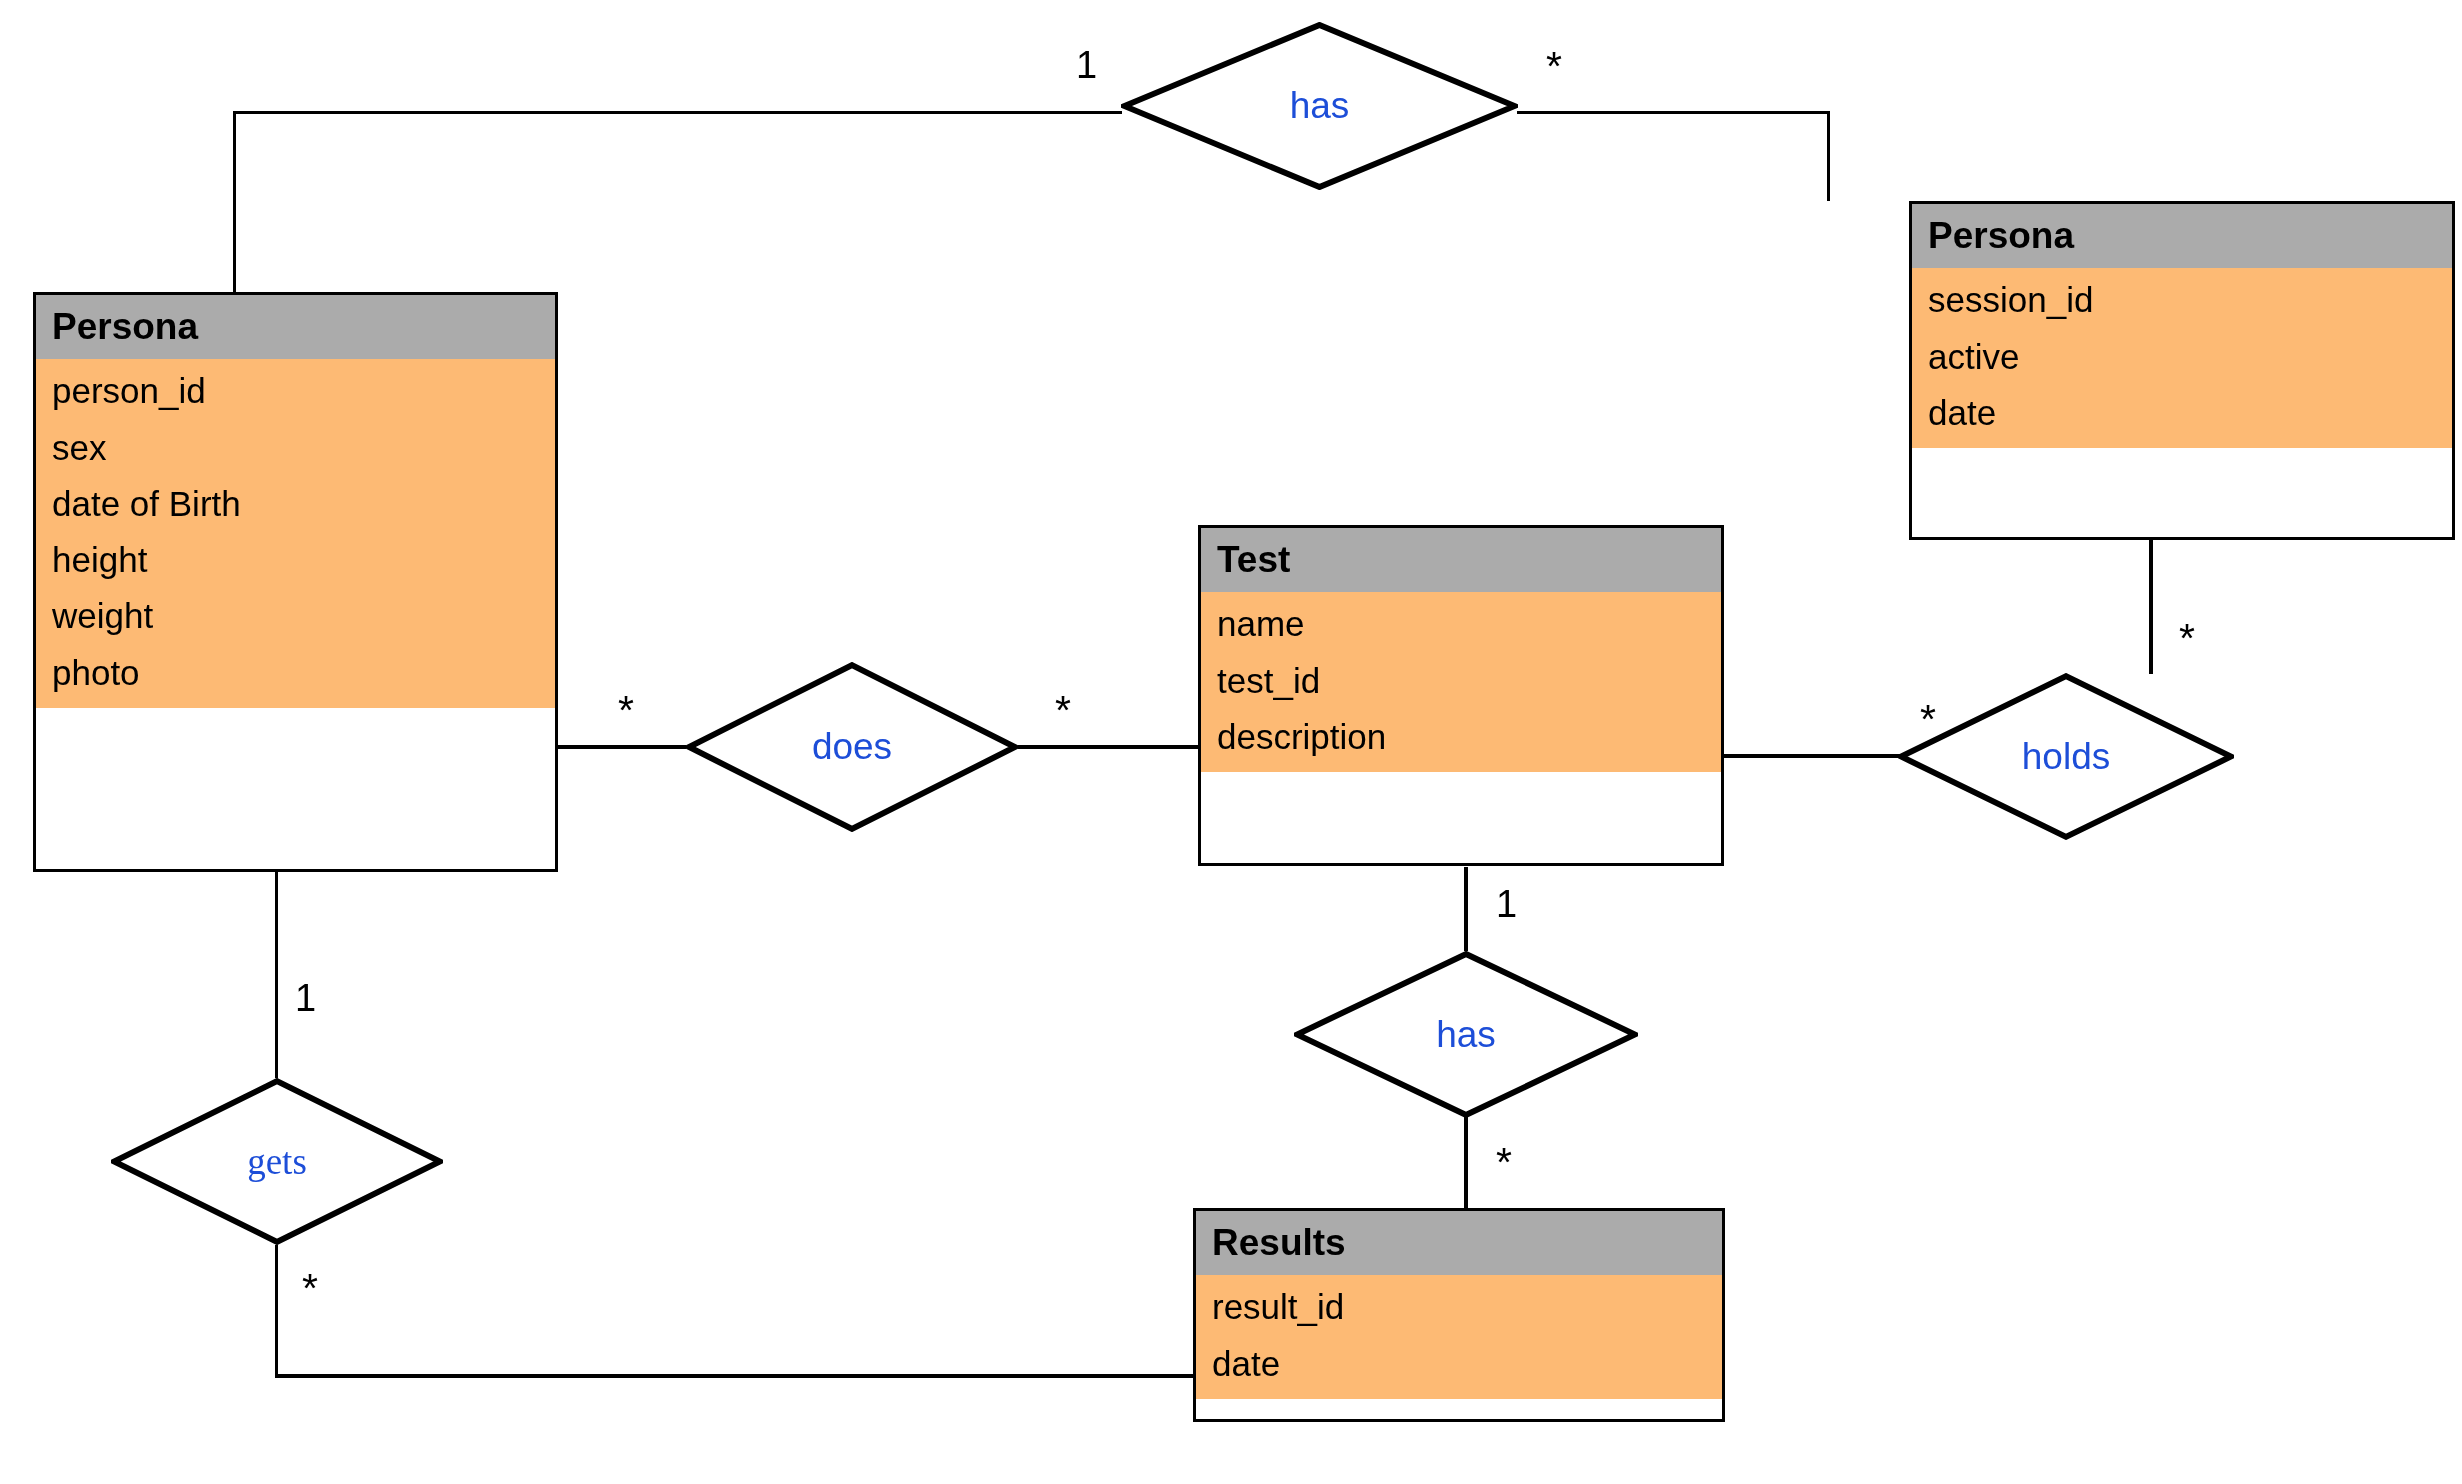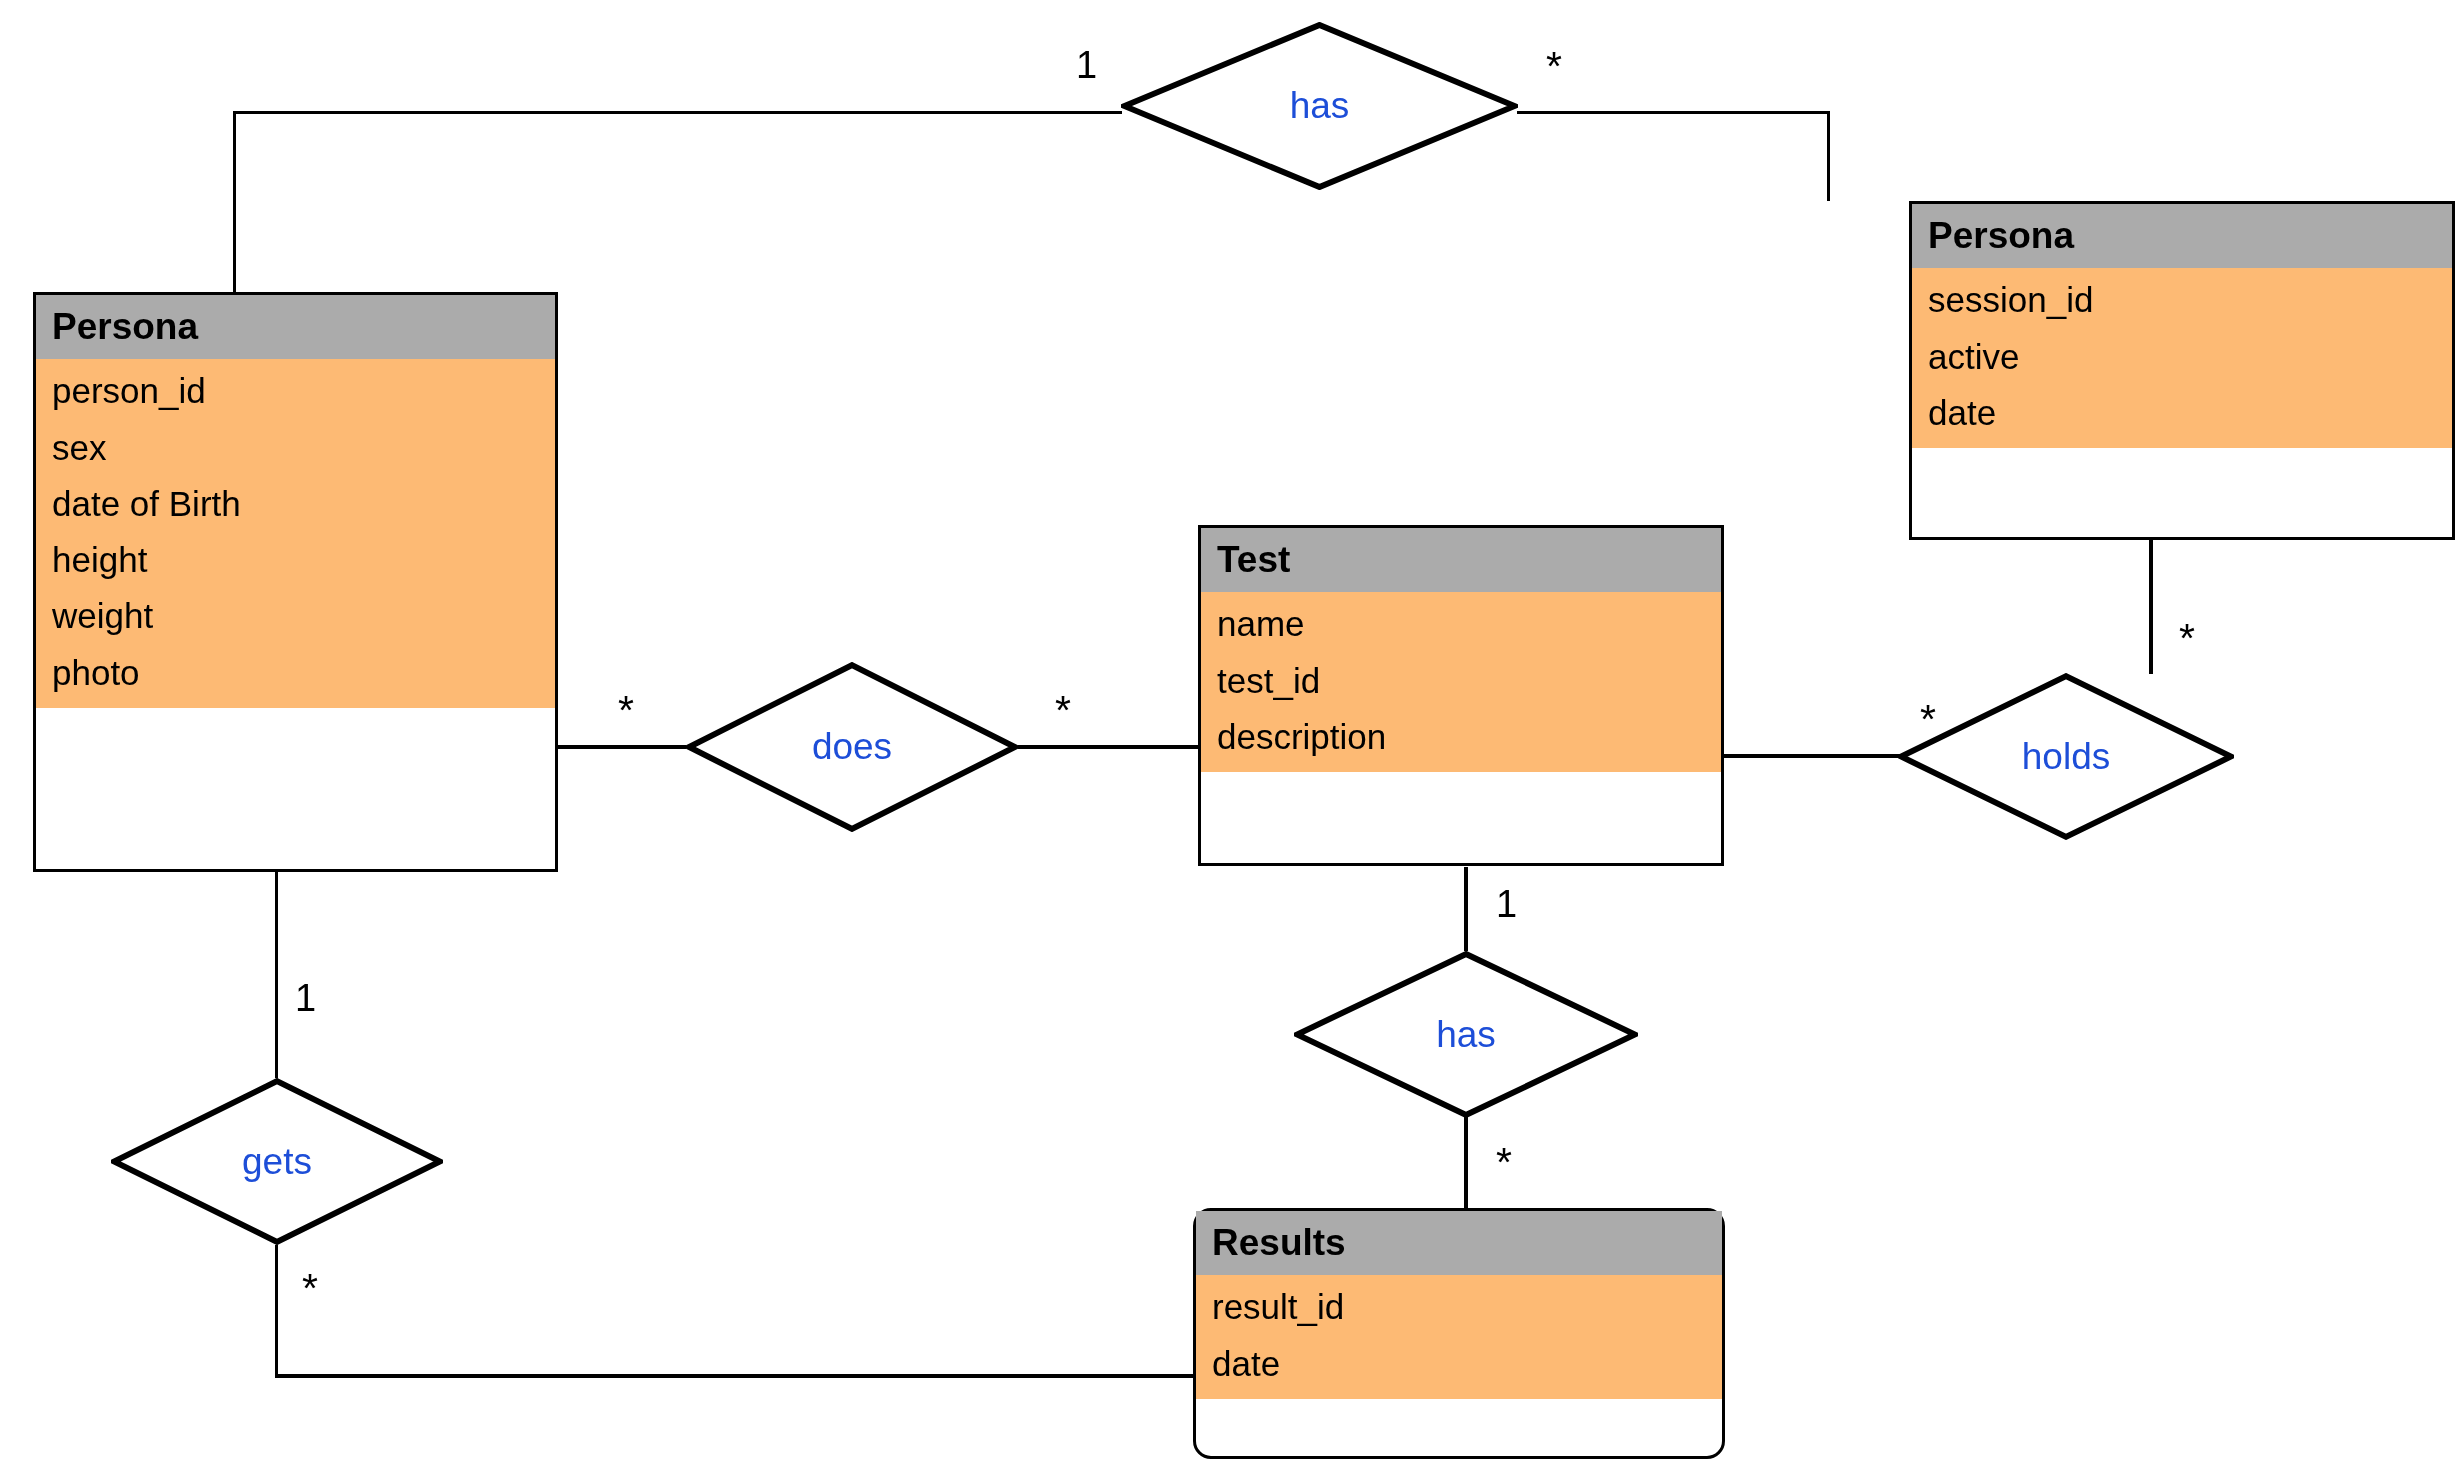--- a/index.html
+++ b/index.html
@@ -140,7 +140,7 @@
     <span class="rel-label">has</span>
   </div>
 
-  <div class="rel" style="left:111px; top:1078px; width:332px; height:167px;">
+  <div class="rel" style="left:111px; top:1078px; width:332px; height:167px;font-family:Liberation Serif, serif;">
     <svg viewBox="0 0 450 226" width="332" height="167">
       <polygon points="225,4 446,113 225,222 4,113" fill="#ffffff" stroke="#000000" stroke-width="8"></polygon>
     </svg>

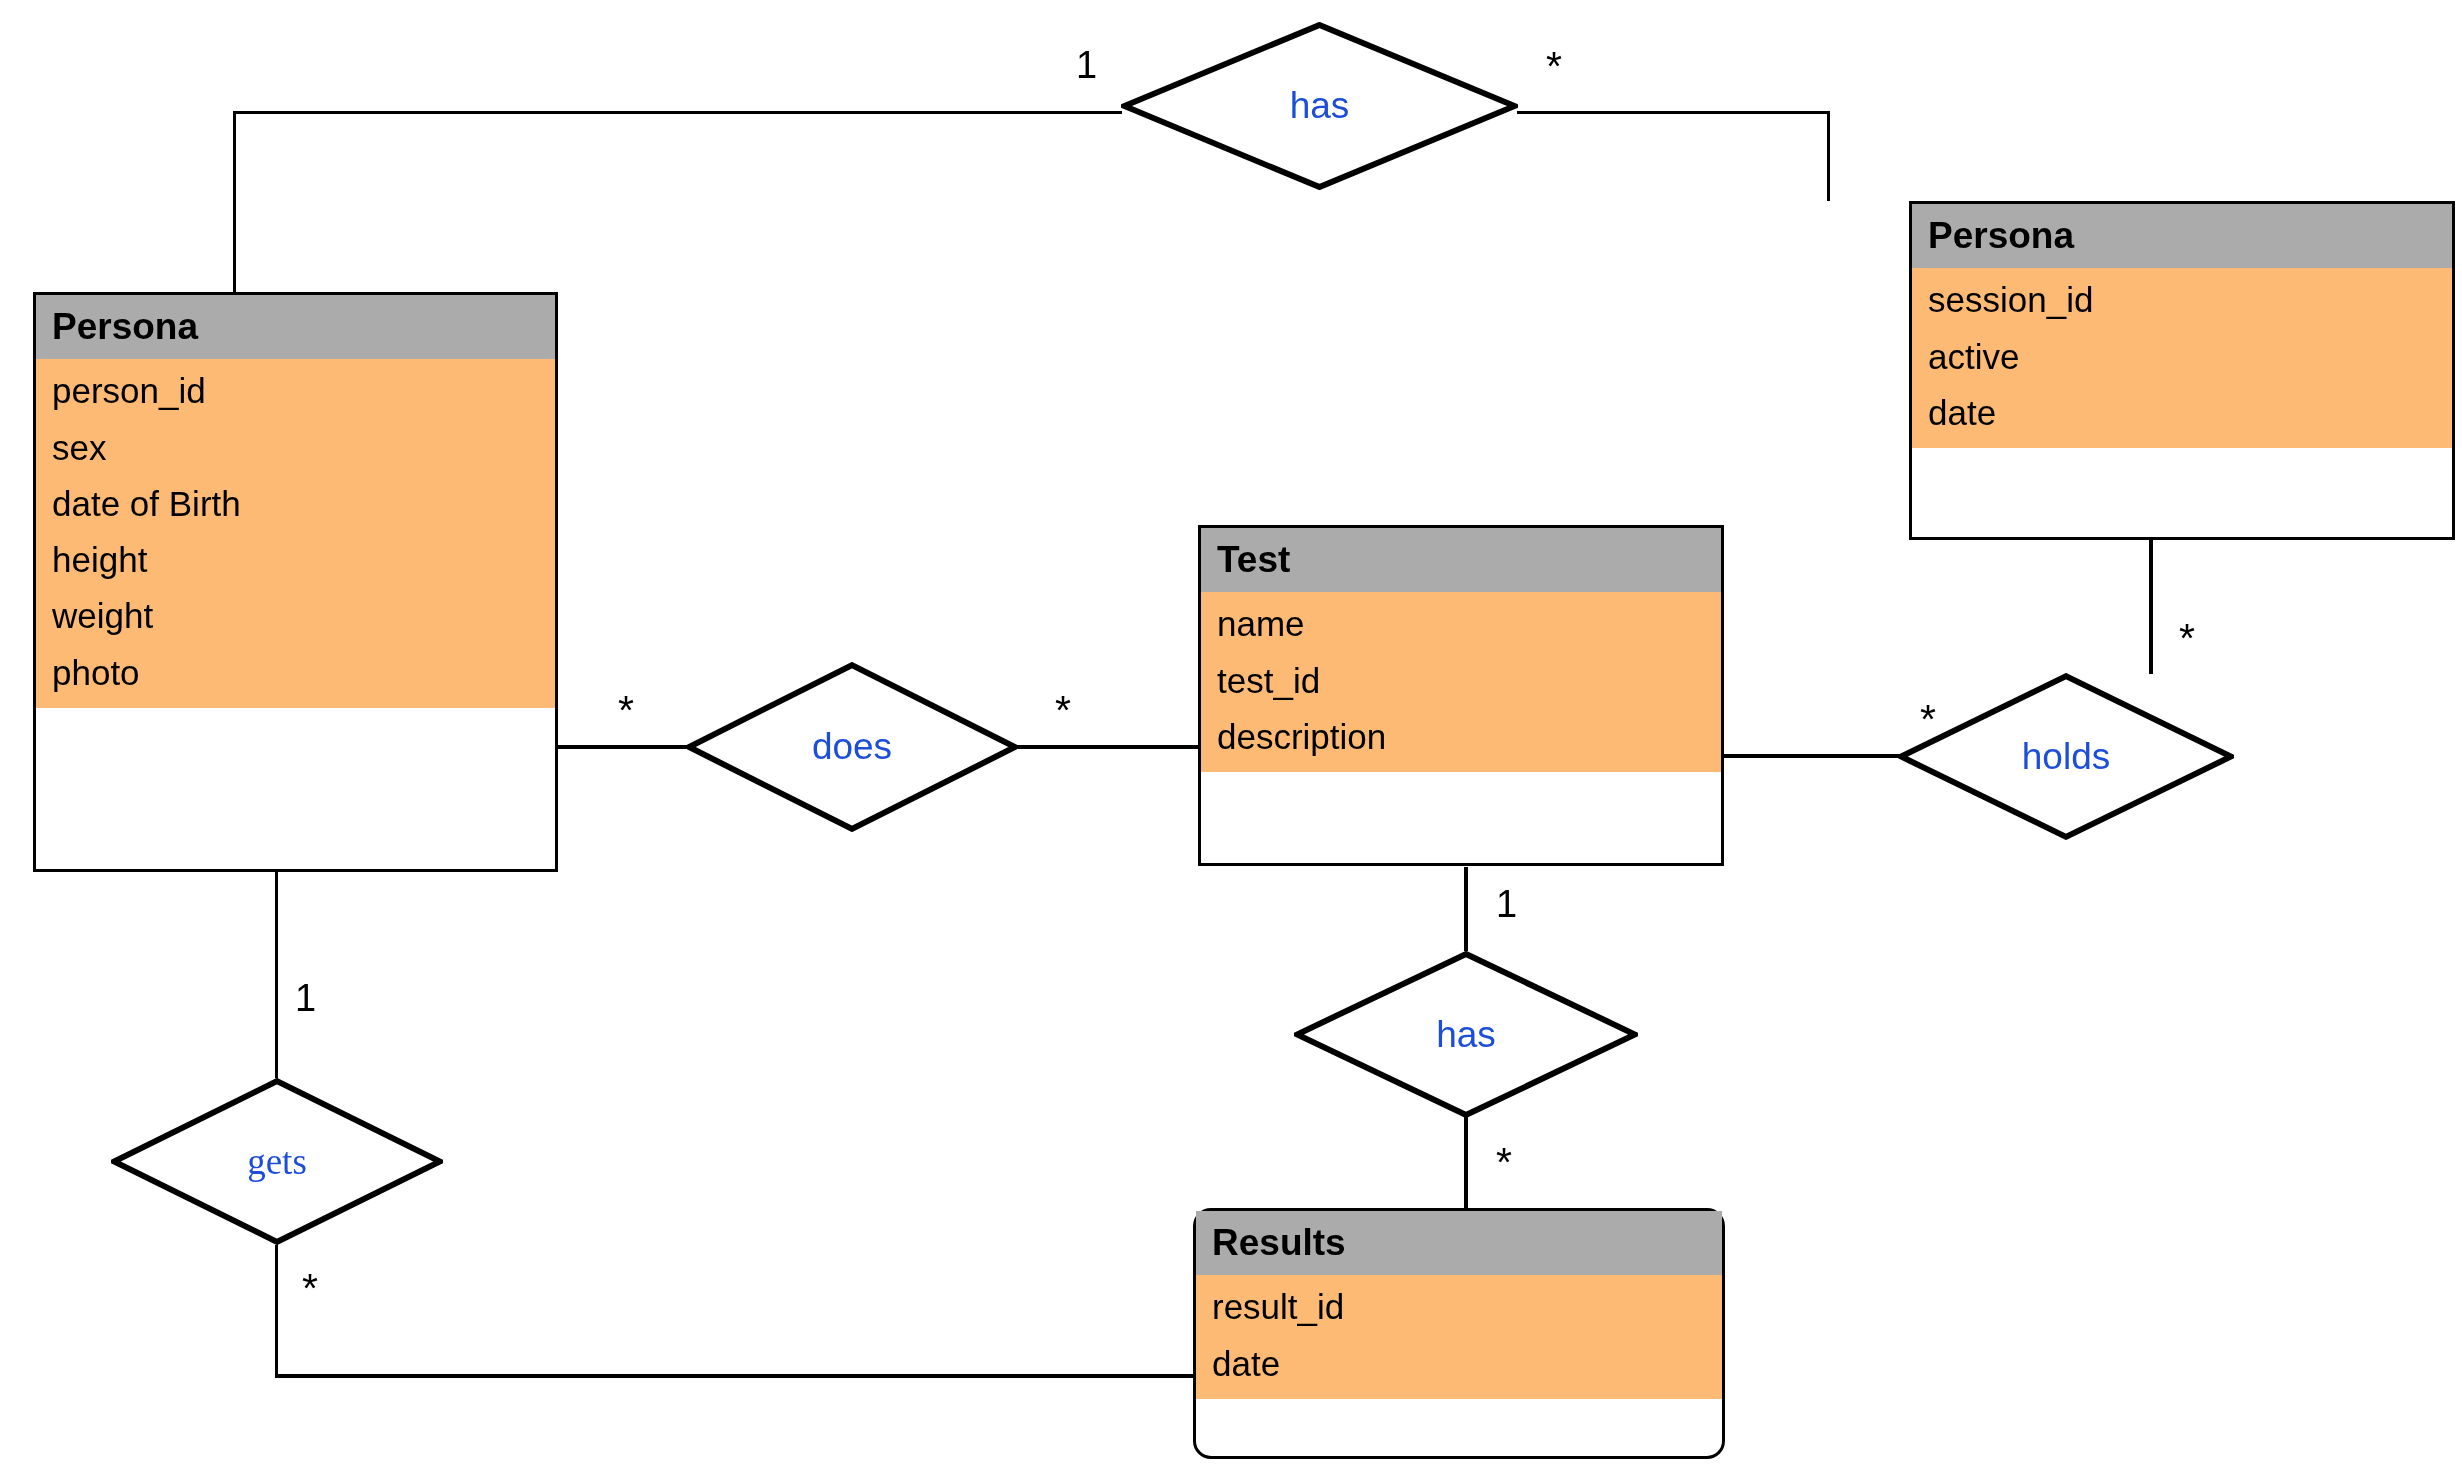--- a/index.html
+++ b/index.html
@@ -177,7 +177,7 @@
     </div>
   </div>
 
-  <div class="entity" style="left:1193px; top:1208px; width:532px; height:251px;border-radius:18px;">
+  <div class="entity" style="left:1193px; top:1208px; width:532px; height:214px;">
     <div class="entity-header">Results</div>
     <div class="entity-attrs">
       <div class="attr">result_id</div>

